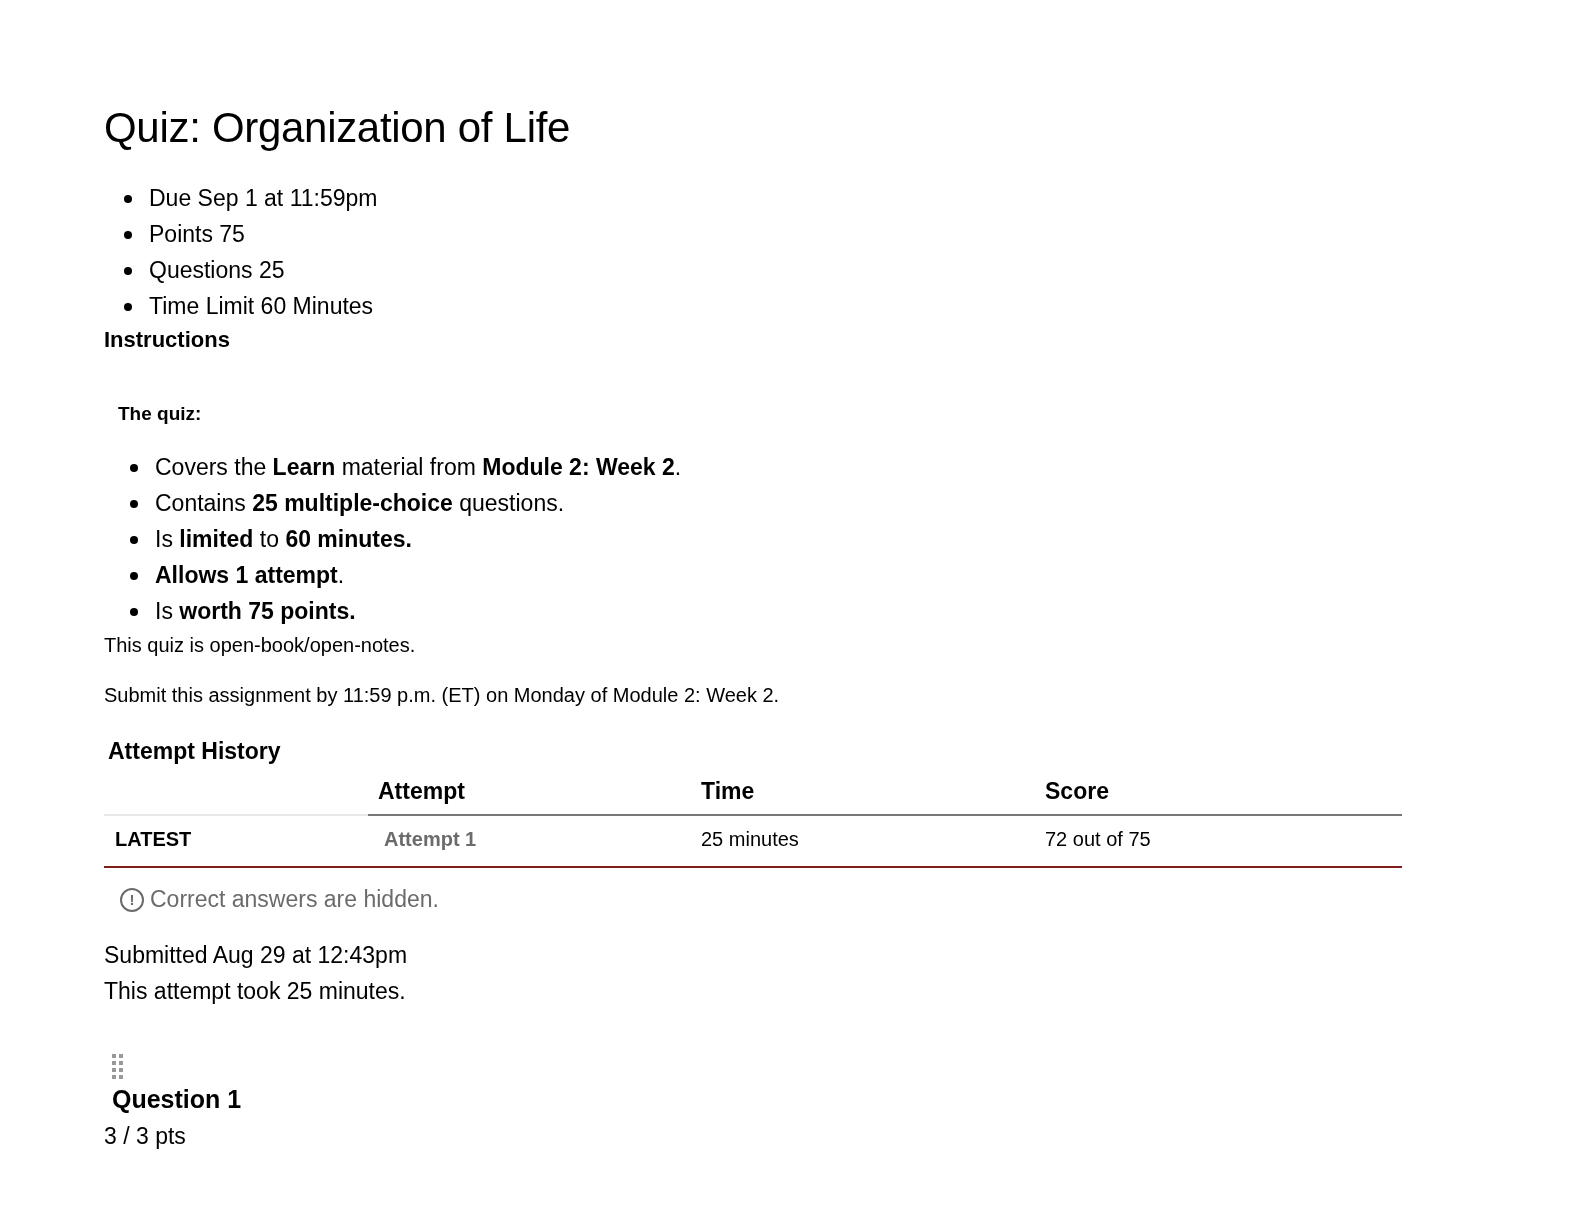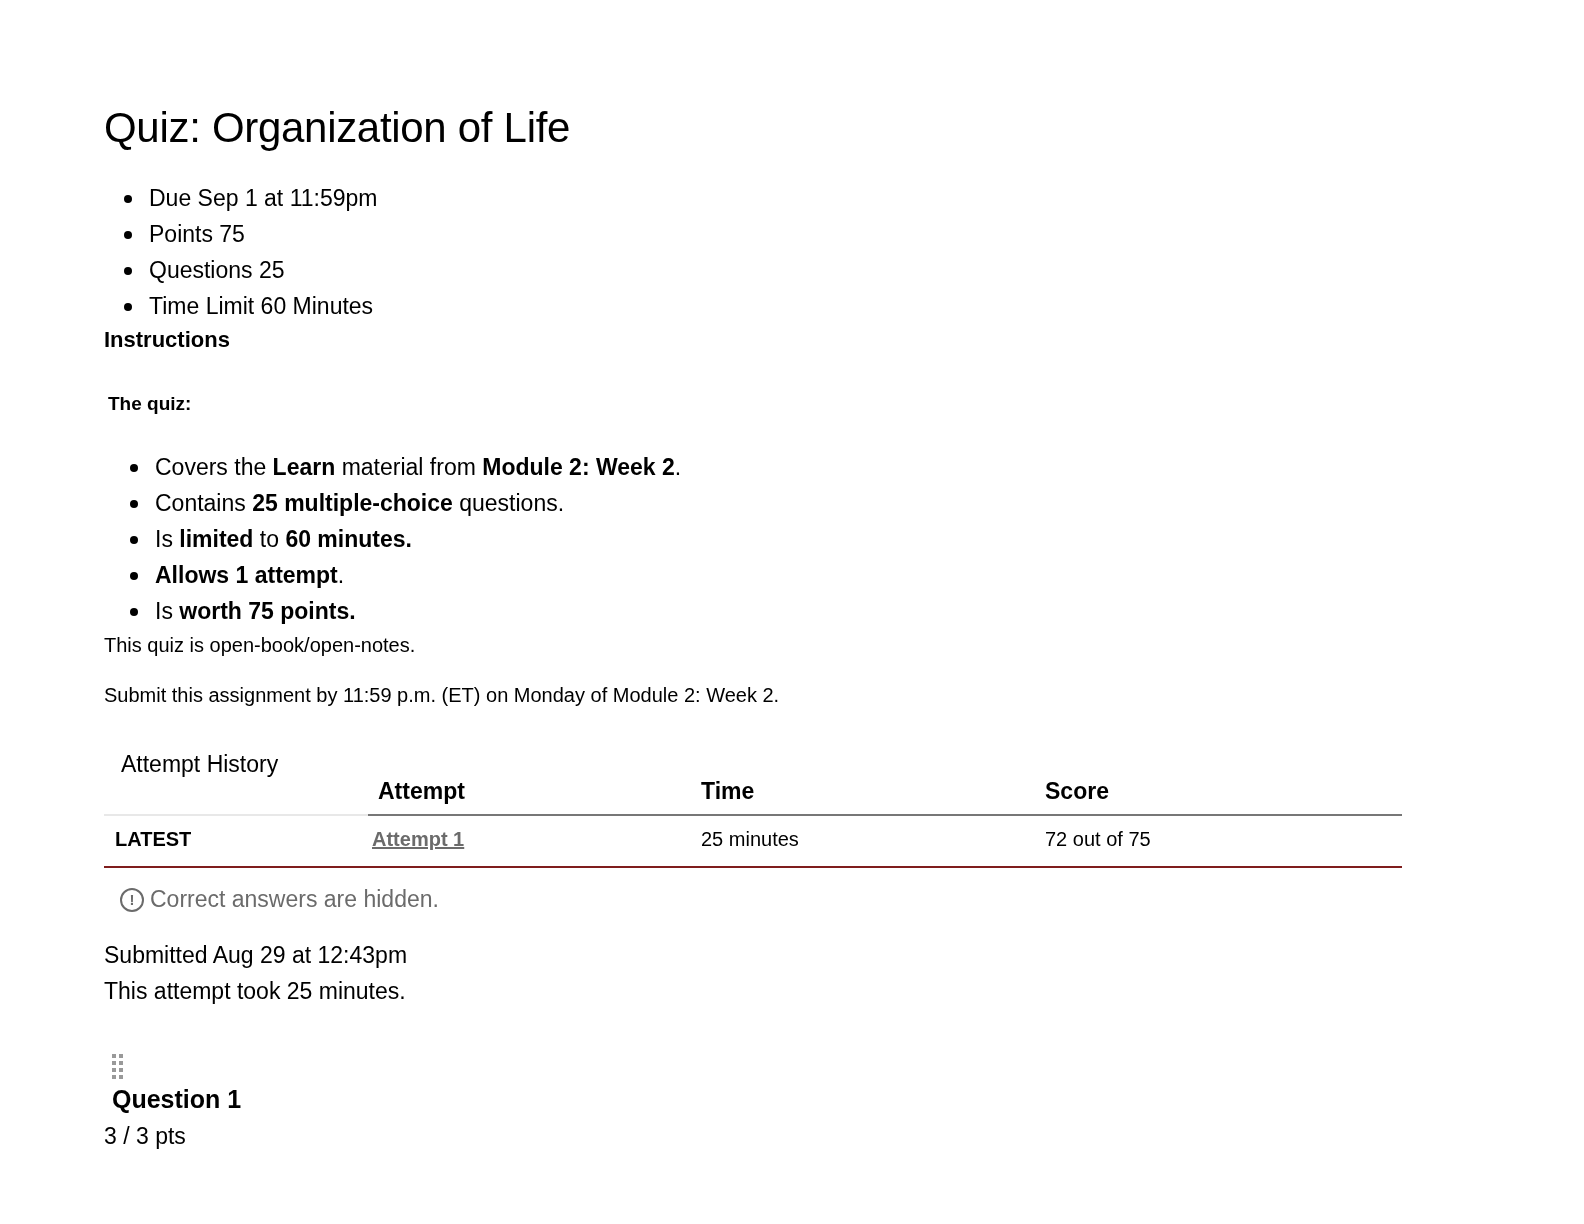--- a/index.html
+++ b/index.html
@@ -15,7 +15,7 @@
     content: ""; position: absolute; left: -25px; top: 15px; width: 8px; height: 8px; border-radius: 50%; background: #000;
   }
   .h-instr { position: absolute; top: 327px; left: 0; font-size: 22px; font-weight: 700; margin: 0; }
-  .h-quiz { position: absolute; top: 389px; left: 0; font-size: 19px; font-weight: 700; margin: 4px; }
+  .h-quiz { position: absolute; top: 389px; left: 0; font-size: 19px; font-weight: 700; margin: 14px; }
   ul.quiz { position: absolute; top: 435px; left: 0; margin: 14px; padding: 0 0 0 37px; list-style: none; }
   b { font-weight: 700; }
   .p1 { position: absolute; top: 634px; left: 0; font-size: 20px; margin: 0; white-space: nowrap; }

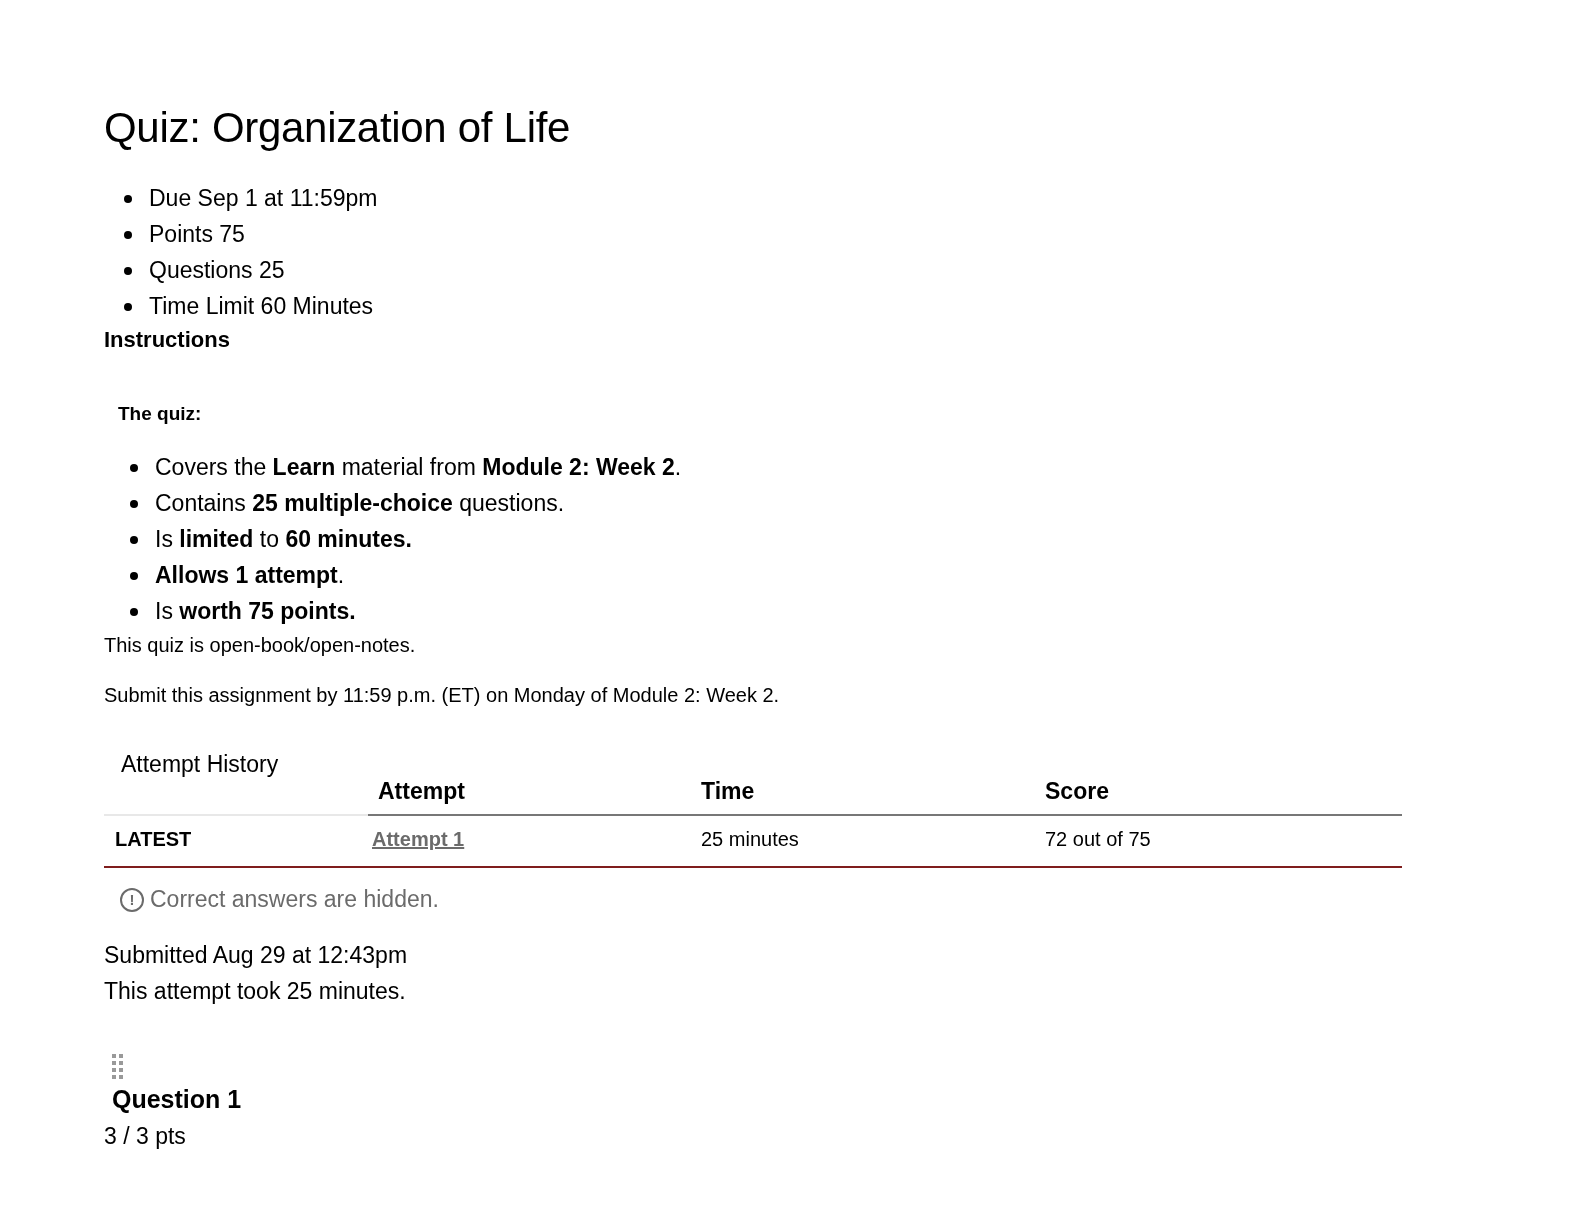--- a/index.html
+++ b/index.html
@@ -20,7 +20,7 @@
   b { font-weight: 700; }
   .p1 { position: absolute; top: 634px; left: 0; font-size: 20px; margin: 0; white-space: nowrap; }
   .p2 { position: absolute; top: 684px; left: 0; font-size: 20px; margin: 0; white-space: nowrap; }
-  .h-attempt { position: absolute; top: 734px; left: 0; font-size: 23px; font-weight: 400; margin: 17px; }
+  .h-attempt { position: absolute; top: 734px; left: 0; font-size: 23px; font-weight: 700; margin: 4px; }
   .tbl { position: absolute; top: 770px; left: 0; width: 1298px; }
   .thead { position: relative; height: 46px; }
   .thead .th { position: absolute; top: 8px; font-size: 23px; font-weight: 700; }

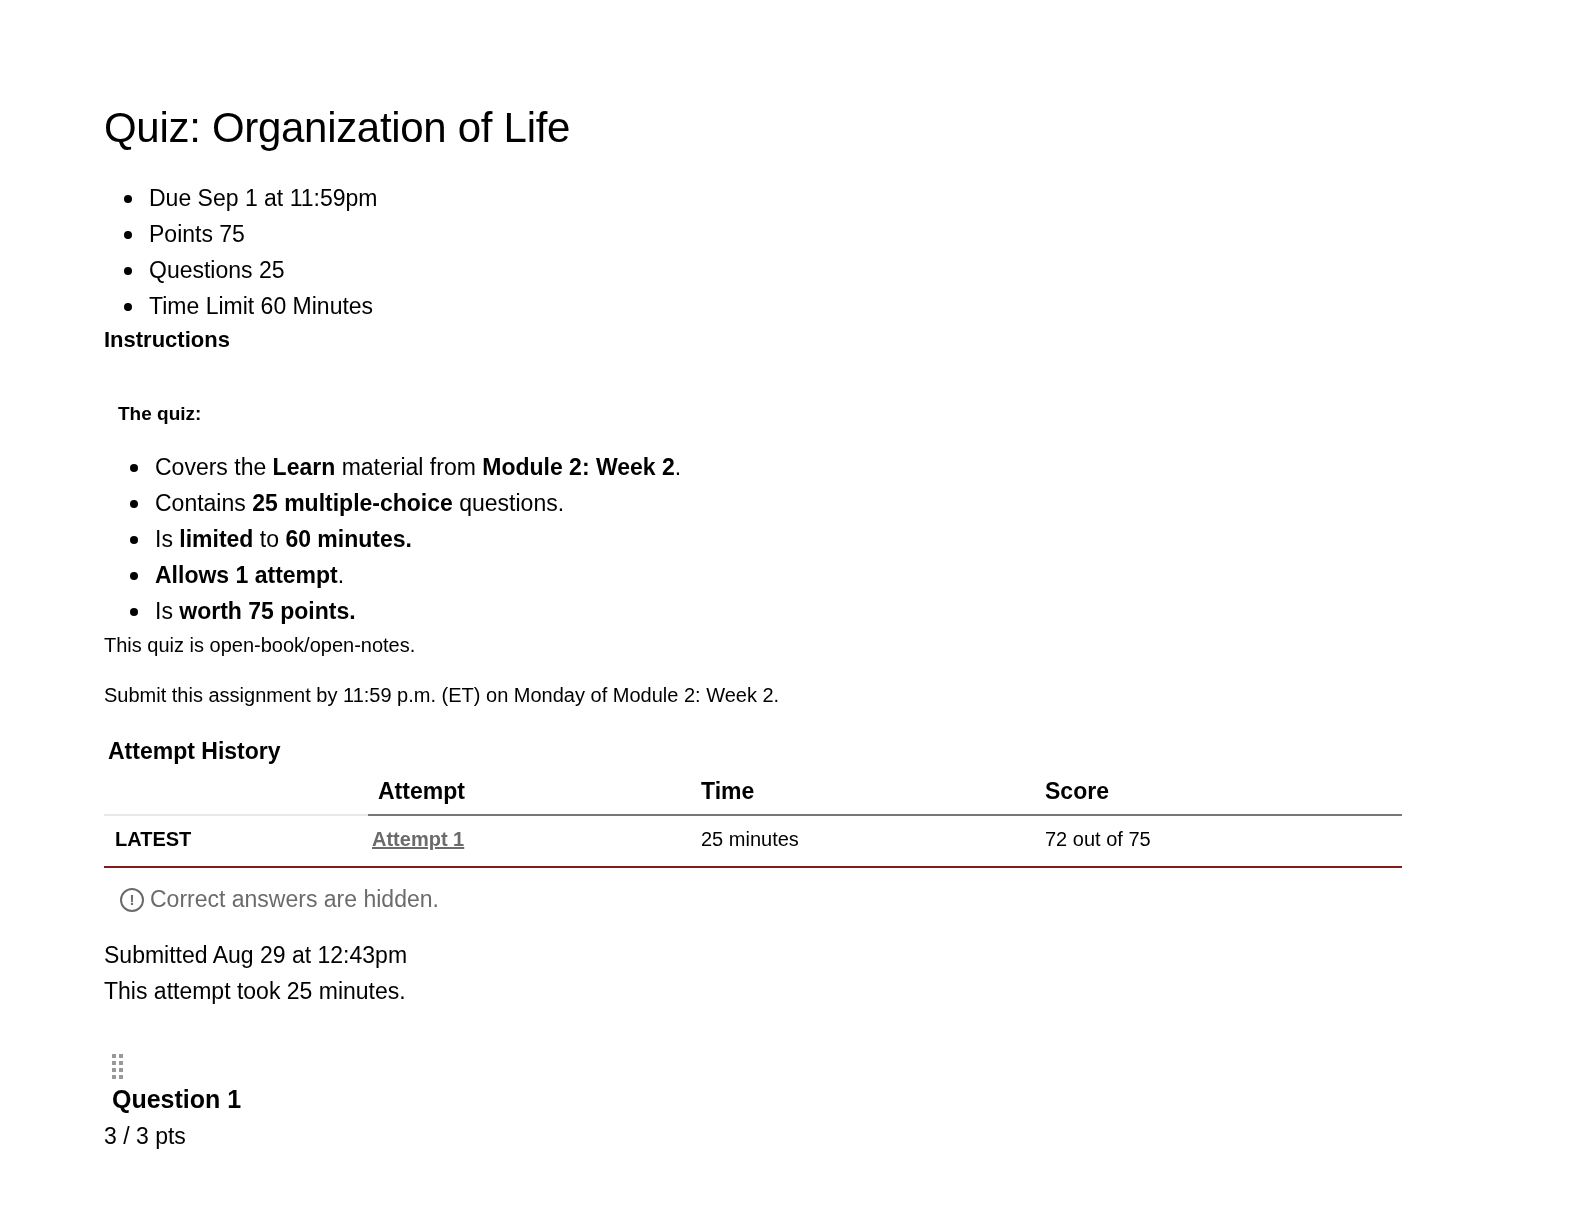--- a/index.html
+++ b/index.html
@@ -29,7 +29,7 @@
   .trow { position: relative; height: 50px; border-bottom: 2px solid #7f1d1d; }
   .trow .td { position: absolute; top: 12px; font-size: 20px; }
   .latest { left: 11px; font-weight: 700; }
-  .attempt-link { left: 268px; font-weight: 700; color: #6b6b6b; text-decoration: underline; cursor: pointer; }
+  .attempt-link { left: 280px; font-weight: 700; color: #6b6b6b; cursor: pointer; }
   .c-time { left: 597px; }
   .c-score { left: 941px; }
   .hidden-note { position: absolute; top: 886px; left: 16px; font-size: 23px; color: #6b6b6b; display: flex; align-items: center; white-space: nowrap; }

